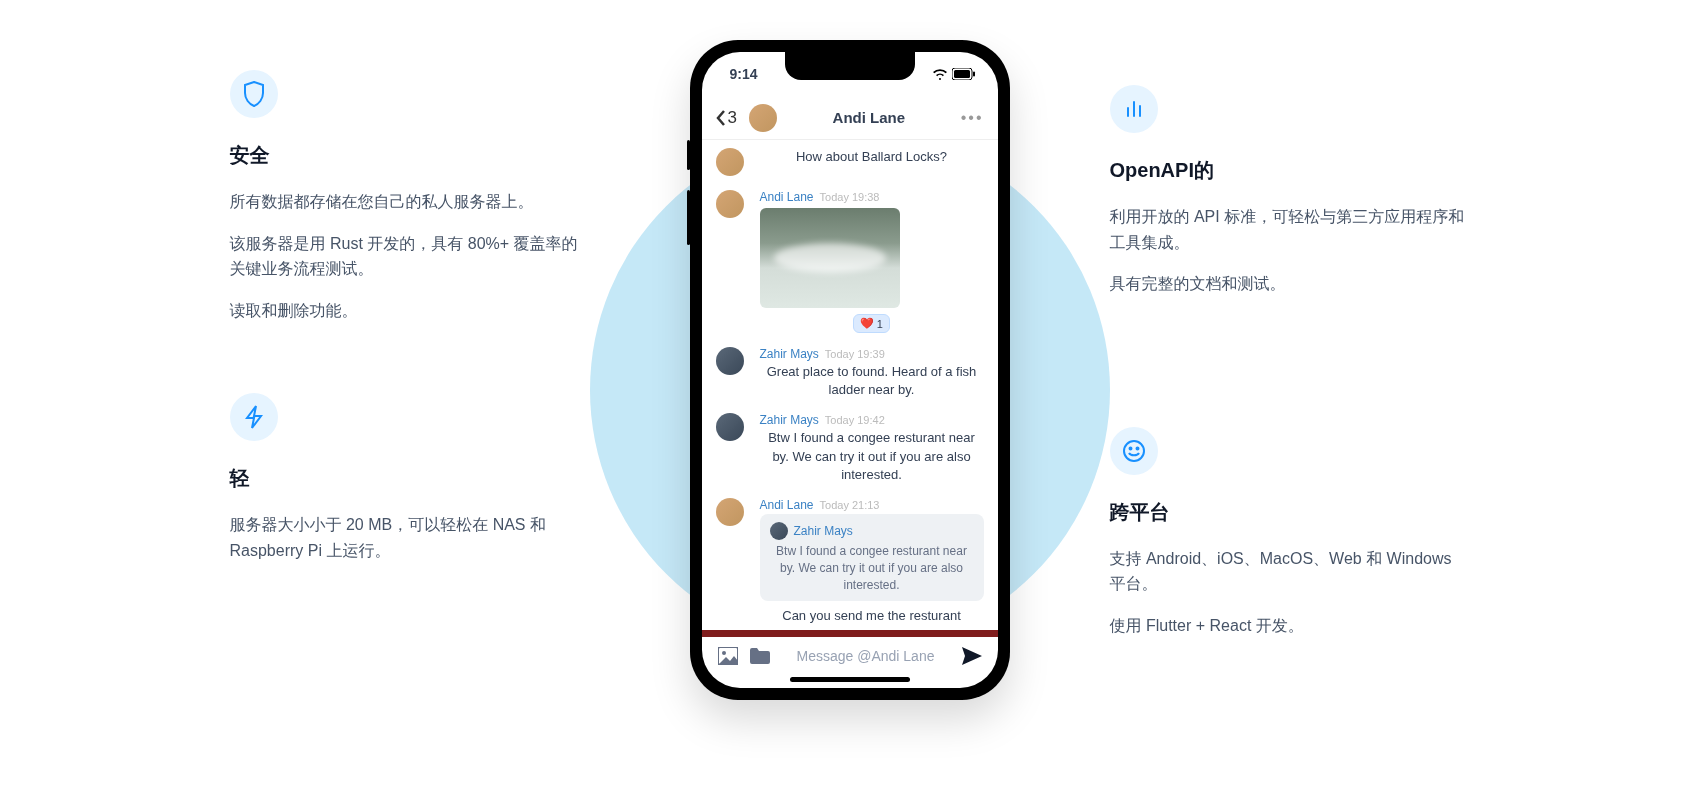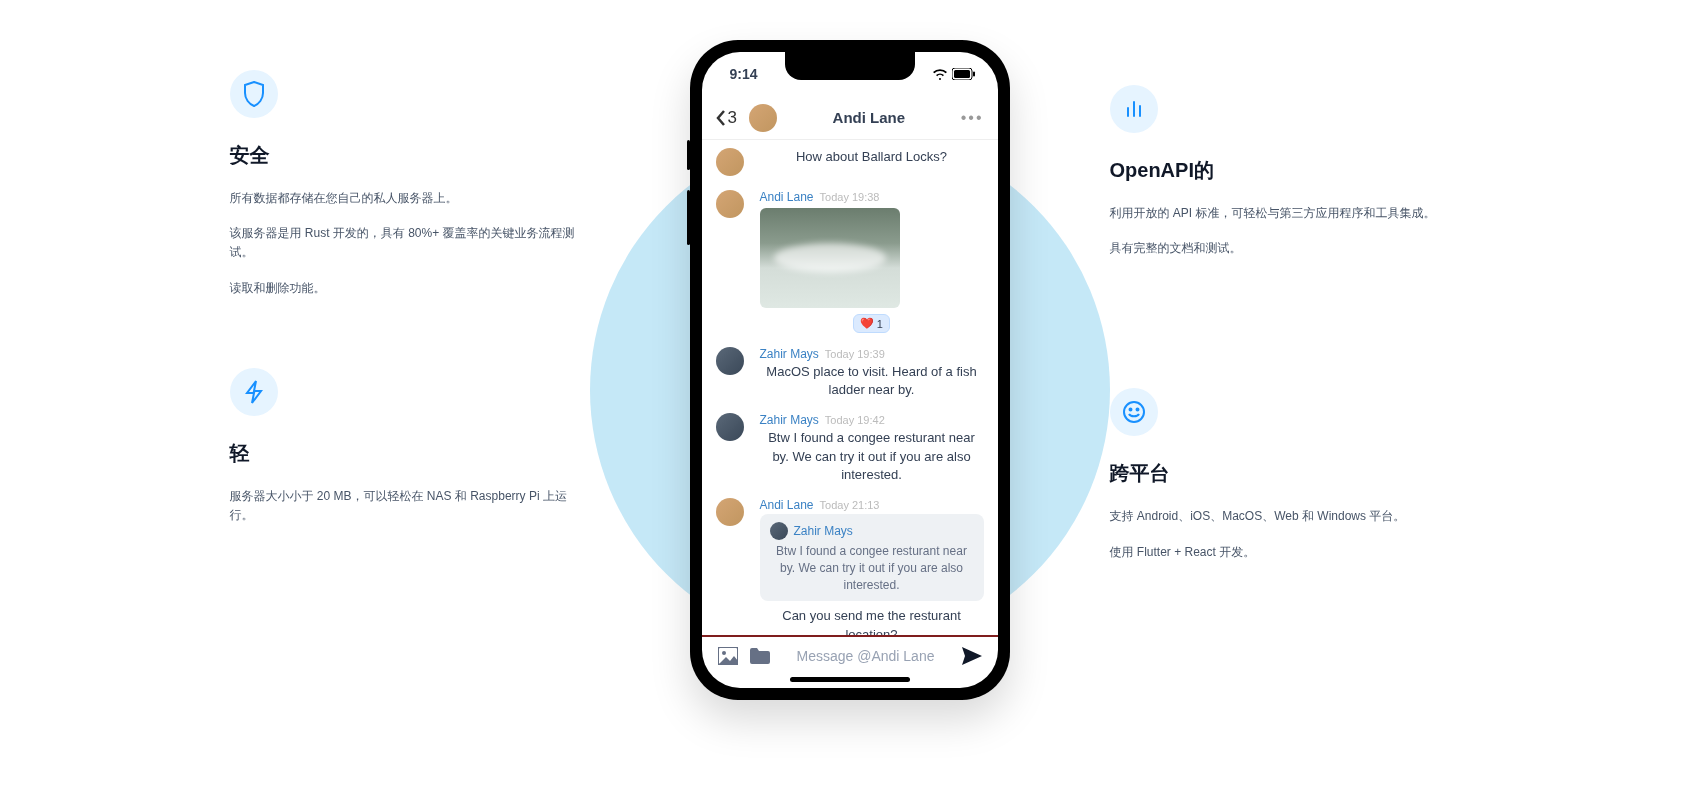--- a/index.html
+++ b/index.html
@@ -23,7 +23,7 @@
   margin-bottom: 8px;
 }
 .feature h3 { font-size: 20px; font-weight: 700; color: #101828; margin-bottom: 4px; }
-.feature p { font-size: 12px; line-height: 1.6; color: #475467; }
+.feature p { font-size: 16px; line-height: 1.6; color: #475467; }
 .center { position: relative; width: 400px; display: flex; justify-content: center; }
 .bg-circle {
   position: absolute; top: 90px; left: 50%; transform: translateX(-50%);

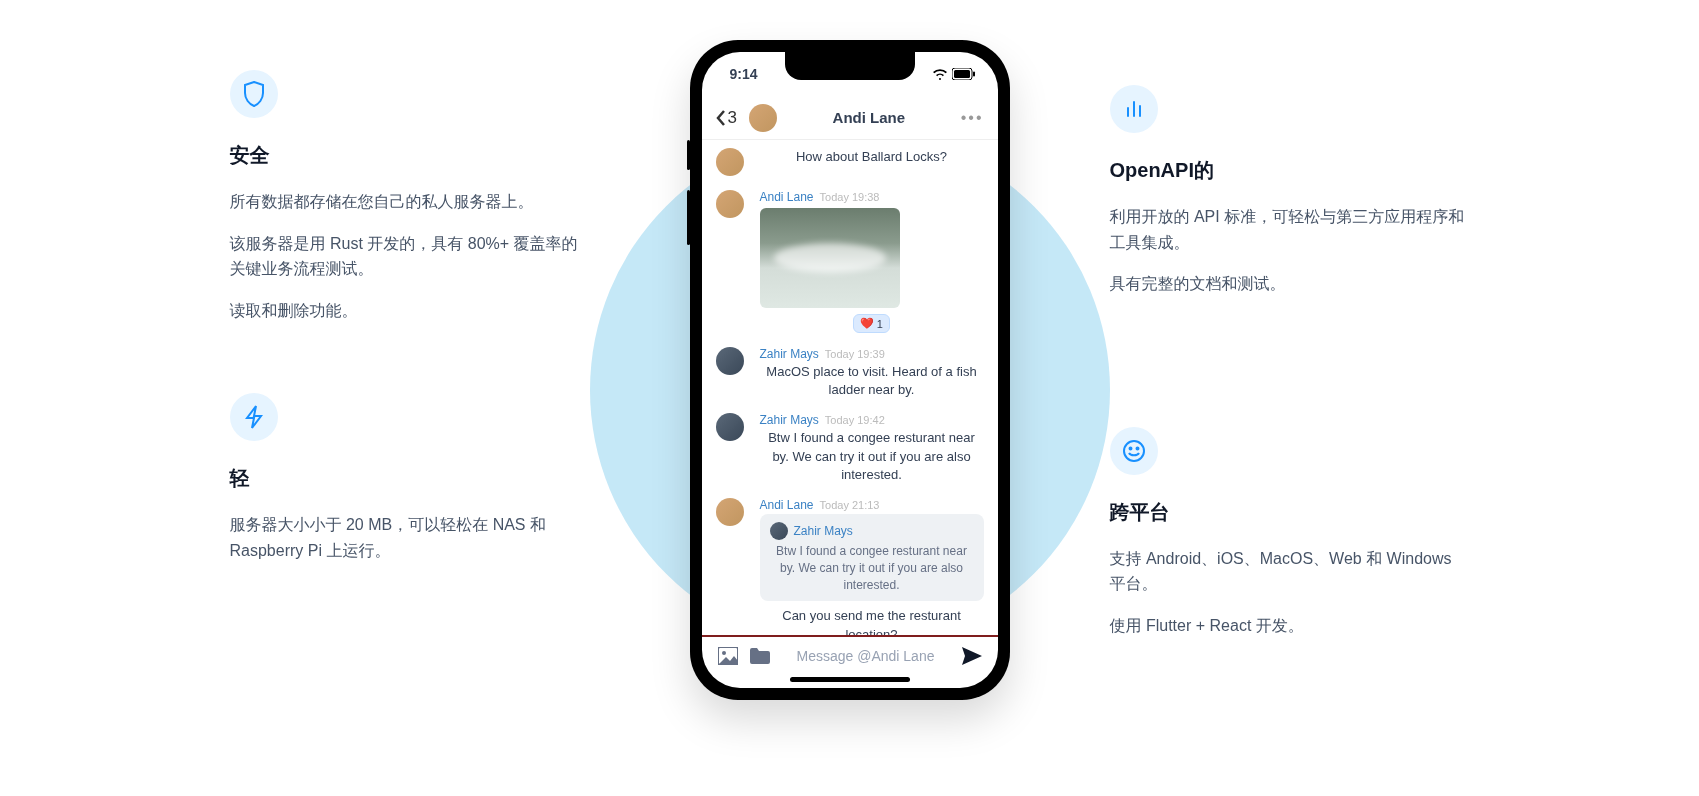--- a/index.html
+++ b/index.html
@@ -195,7 +195,7 @@
                 <span class="msg-name">Zahir Mays</span>
                 <span class="msg-time">Today 19:39</span>
               </div>
-              <div class="msg-text">MacOS place to visit. Heard of a fish ladder near by.</div>
+              <div class="msg-text">Great place to found. Heard of a fish ladder near by.</div>
             </div>
           </div>
 

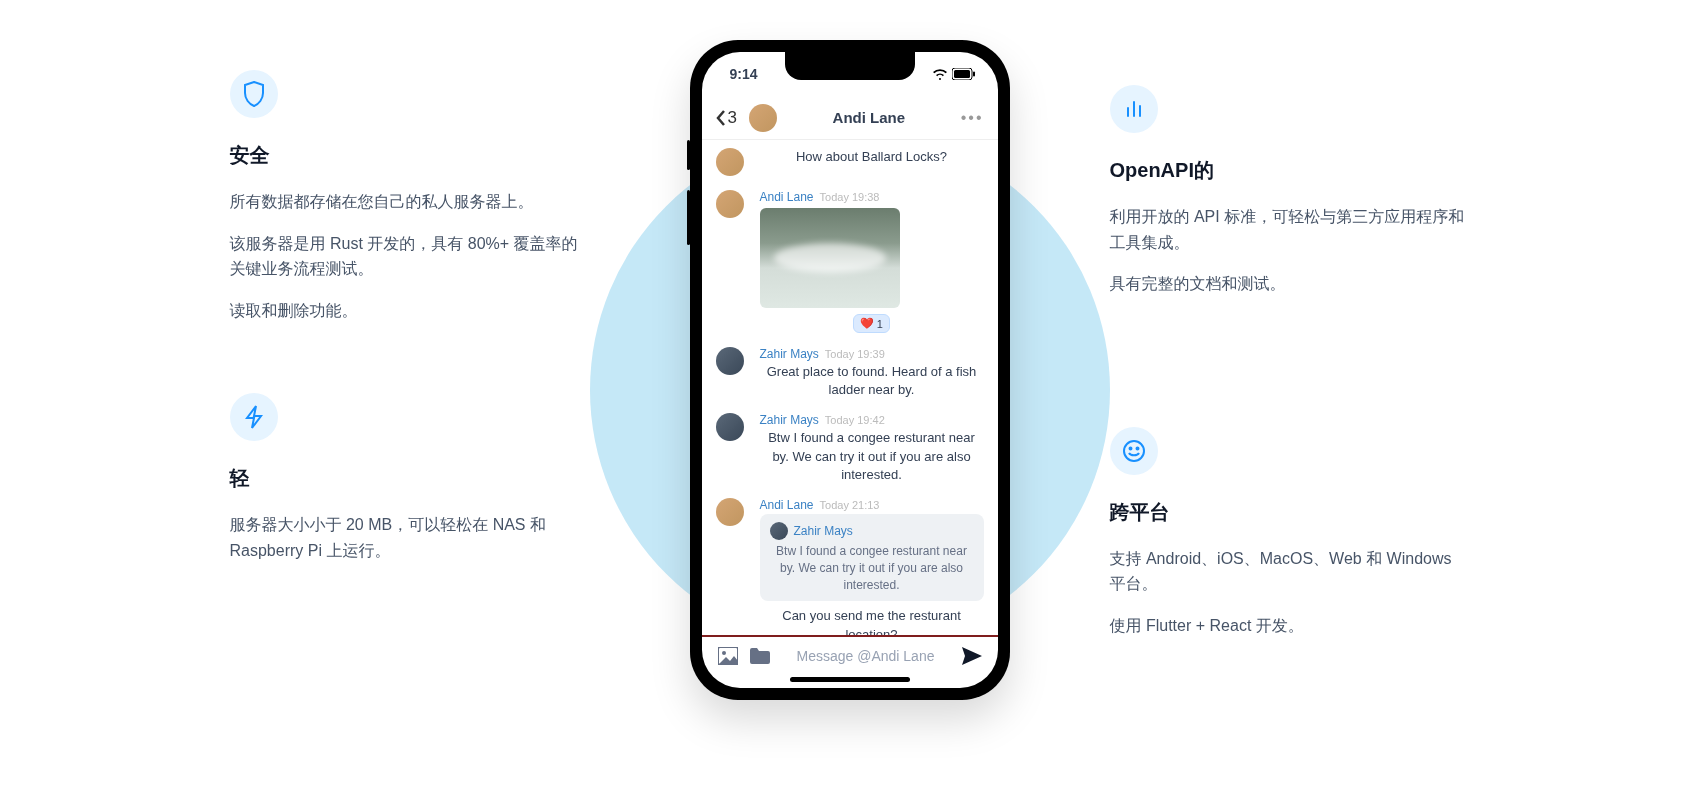--- a/index.html
+++ b/index.html
@@ -92,7 +92,7 @@
 .quote-text { font-size: 12px; color: #667085; line-height: 1.4; }
 .input-bar {
   display: flex; align-items: center; gap: 12px; padding: 10px 16px 8px;
-  border-top: 2px solid #7f1d1d; color: #667085;
+  border-top: 7px solid #7f1d1d; color: #667085;
 }
 .input-placeholder { flex: 1; font-size: 14px; color: #98a2b3; }
 .home-indicator {

